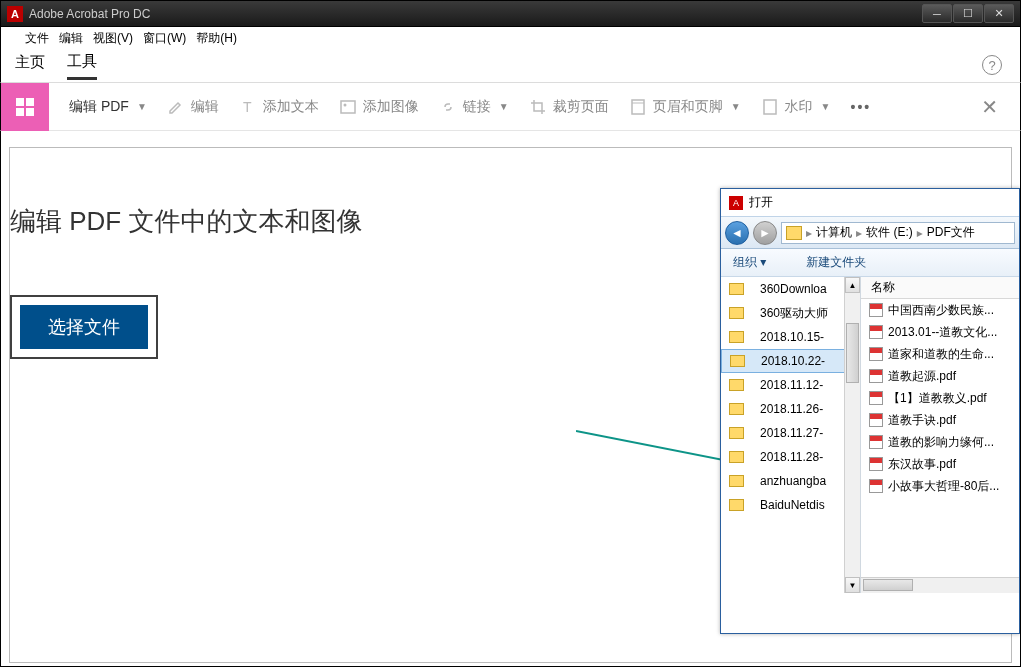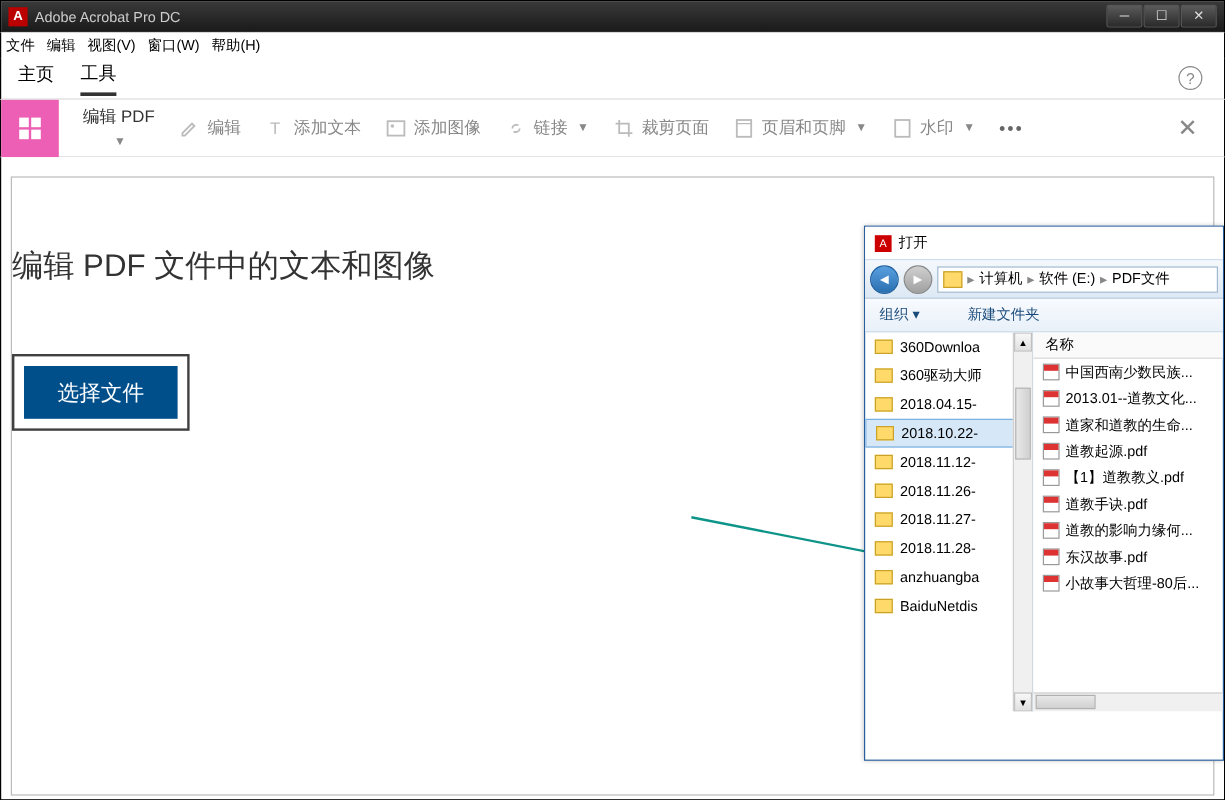--- a/index.html
+++ b/index.html
@@ -13,7 +13,7 @@
 .titlebar .winbtn.close { background: linear-gradient(#5a5a5a,#2a2a2a); }
 
 
-.menubar { height: 22px; background: #fff; border-left: 1px solid #000; border-right: 1px solid #000; display: flex; align-items: center; padding: 0 4px; font-size: 12px; gap: 10px; }
+.menubar { height: 22px; background: #fff; border-left: 1px solid #000; border-right: 1px solid #000; display: flex; align-items: center; padding: 0 24px; font-size: 12px; gap: 10px; }
 .menubar span { cursor: default; }
 
 

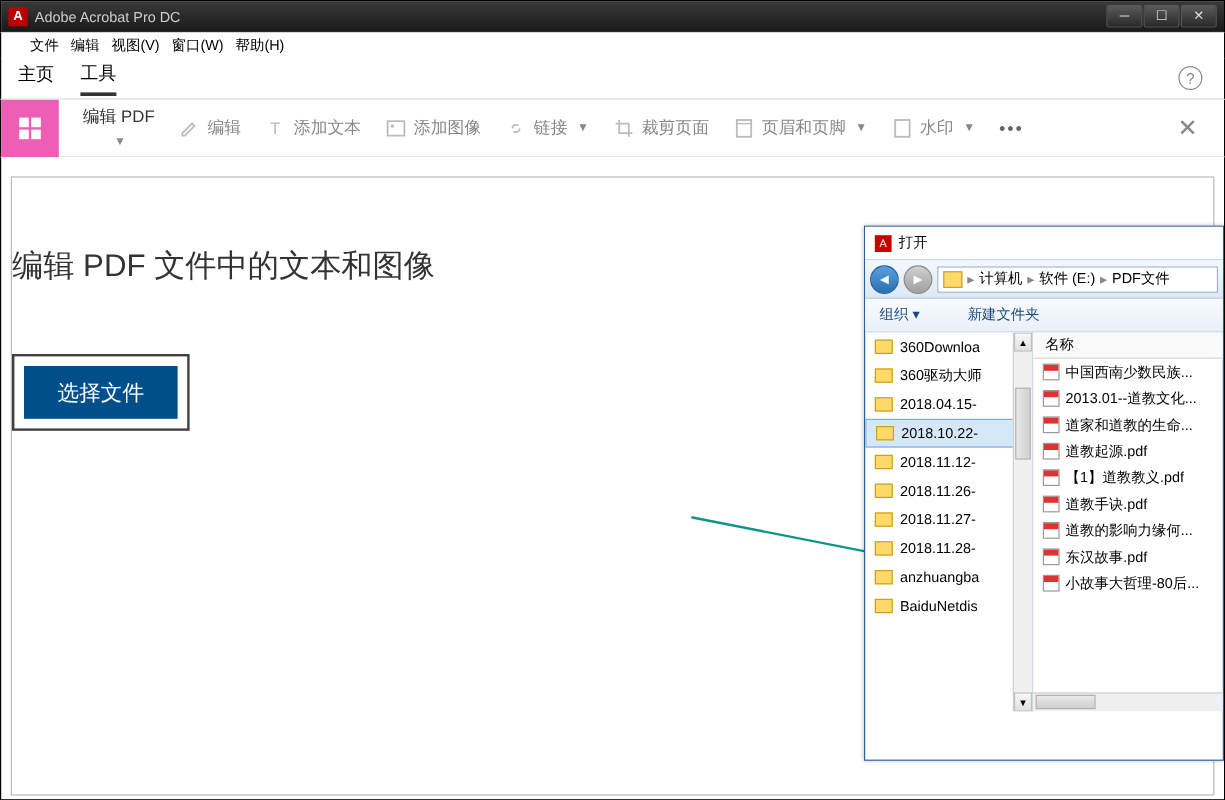--- a/index.html
+++ b/index.html
@@ -27,7 +27,7 @@
 .toolbar .edit-icon { width: 48px; height: 48px; background: #ec5fb5; display: flex; align-items: center; justify-content: center; }
 .toolbar .edit-icon svg { width: 24px; height: 24px; }
 .toolbar .item { display: flex; align-items: center; gap: 6px; margin-left: 20px; }
-.toolbar .item.dark { color: #333; flex-direction: column; }
+.toolbar .item.dark { color: #333; }
 .toolbar .chev { font-size: 10px; color: #888; margin-left: 2px; }
 .toolbar .tbspacer { flex: 1; }
 .toolbar .close-x { margin-right: 22px; font-size: 20px; color: #888; }

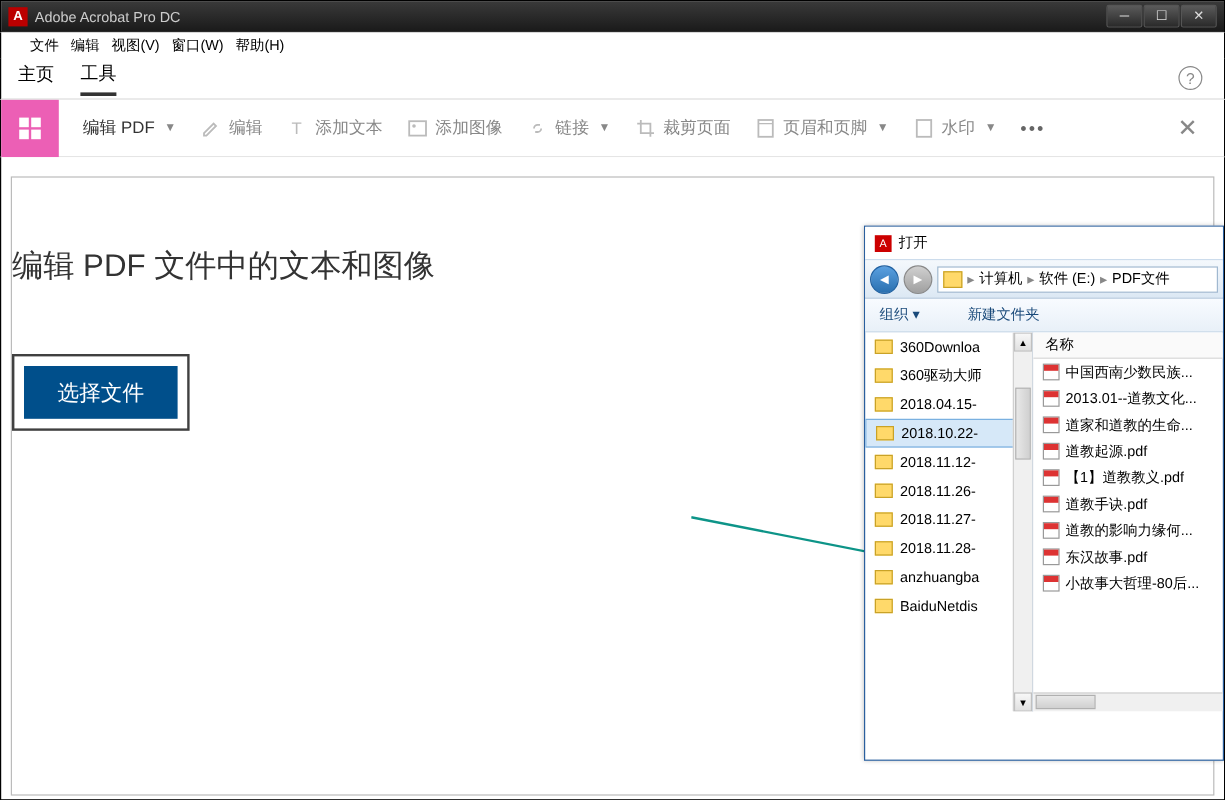--- a/index.html
+++ b/index.html
@@ -56,7 +56,7 @@
 .filedlg .org { height: 28px; background: linear-gradient(#f8fbff,#e8f0f8); border-bottom: 1px solid #c8d8e8; display: flex; align-items: center; padding: 0 12px; font-size: 12px; color: #1a4a7a; gap: 40px; text-align: right; }
 .filedlg .body { display: flex; height: 316px; }
 .filedlg .folders { width: 140px; border-right: 1px solid #d0d8e0; overflow: hidden; font-size: 12px; position: relative; }
-.filedlg .folders .frow { display: flex; align-items: center; height: 24px; padding-left: 8px; gap: 6px; white-space: nowrap; overflow: hidden; }
+.filedlg .folders .frow { display: flex; align-items: center; height: 24px; padding-left: 8px; gap: 16px; white-space: nowrap; overflow: hidden; }
 .filedlg .folders .frow.sel { background: #d6e8f8; border: 1px solid #7ab0e0; }
 .filedlg .fico { width: 15px; height: 12px; background: #ffd96a; border: 1px solid #c9a227; flex-shrink: 0; }
 .filedlg .vscroll { position: absolute; right: 0; top: 0; bottom: 0; width: 16px; background: #f0f0f0; border-left: 1px solid #d0d0d0; display: flex; flex-direction: column; }

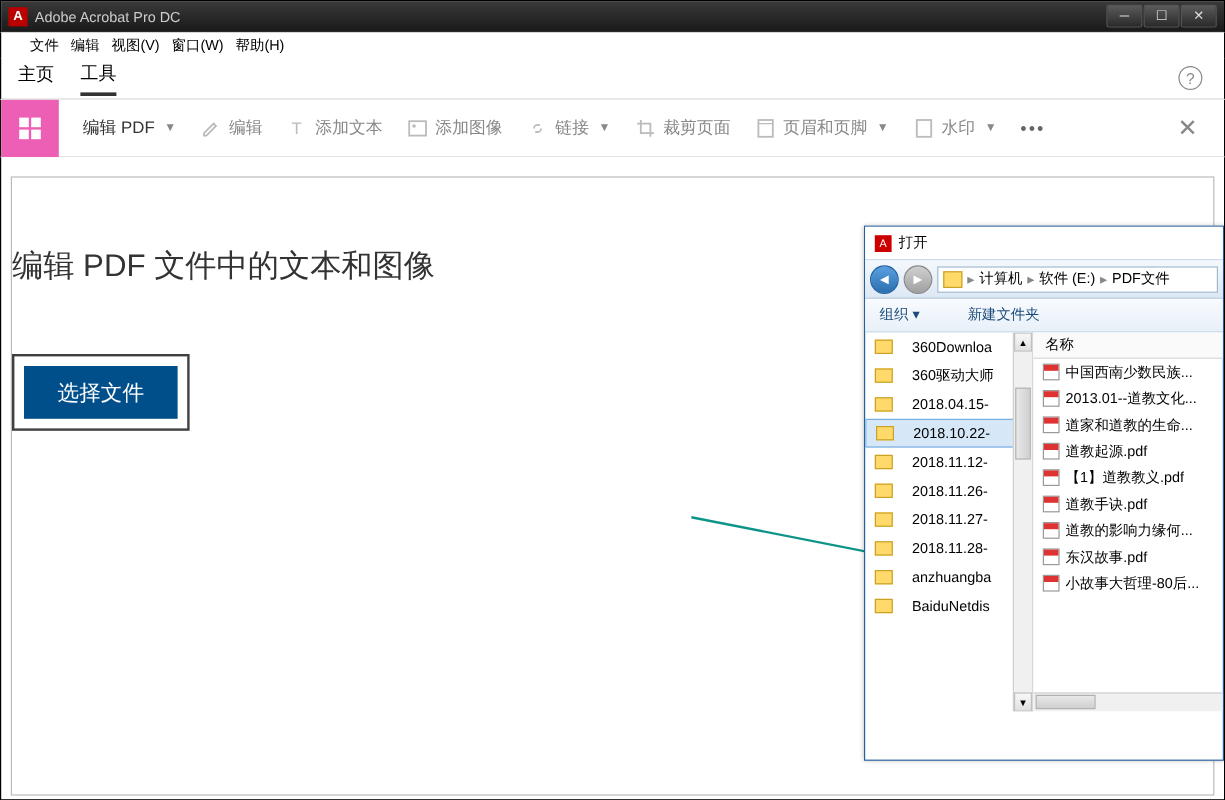--- a/index.html
+++ b/index.html
@@ -211,7 +211,7 @@
         </div>
         <div class="frow">
           <div class="fico"></div>
-          <span>2018.04.15-</span>
+          <span>2018.10.15-</span>
         </div>
         <div class="frow sel">
           <div class="fico"></div>

